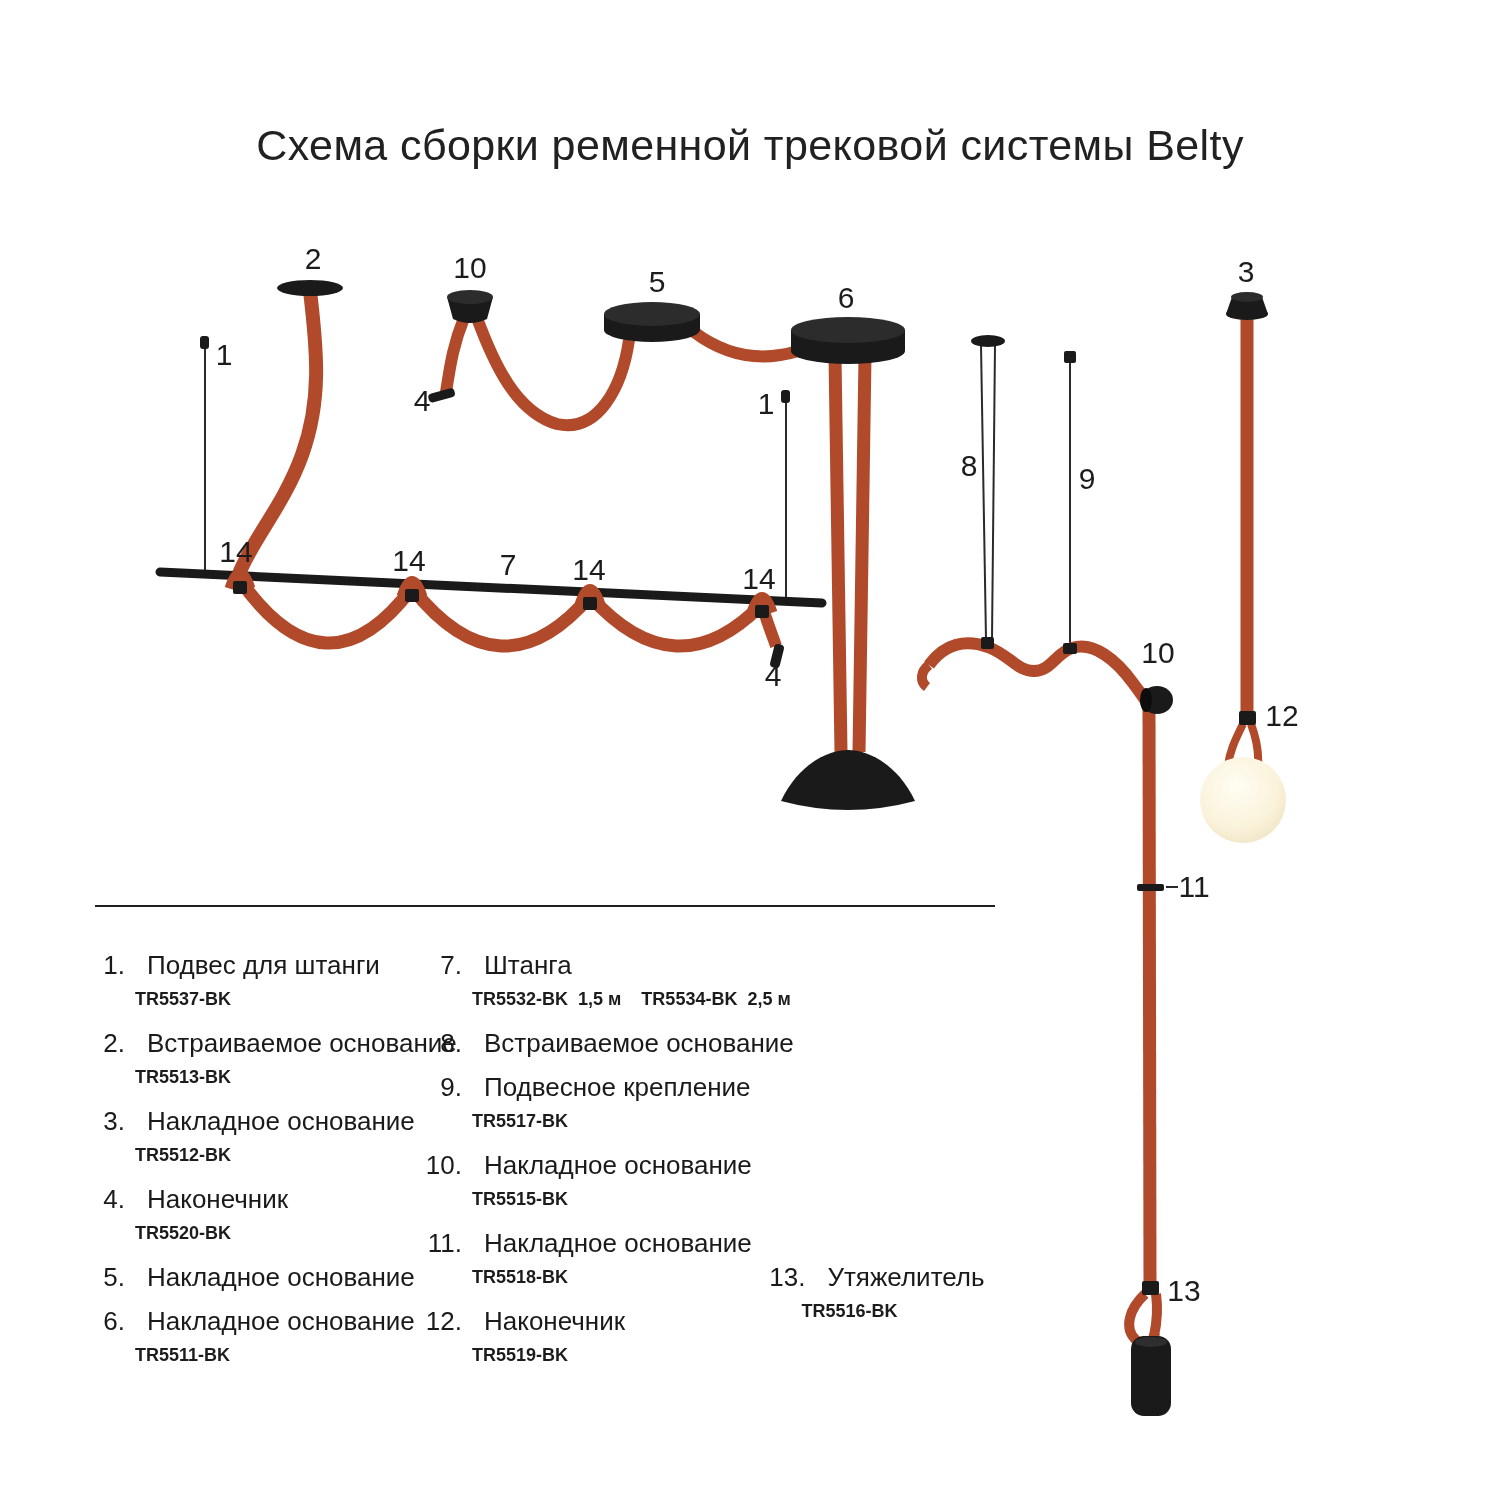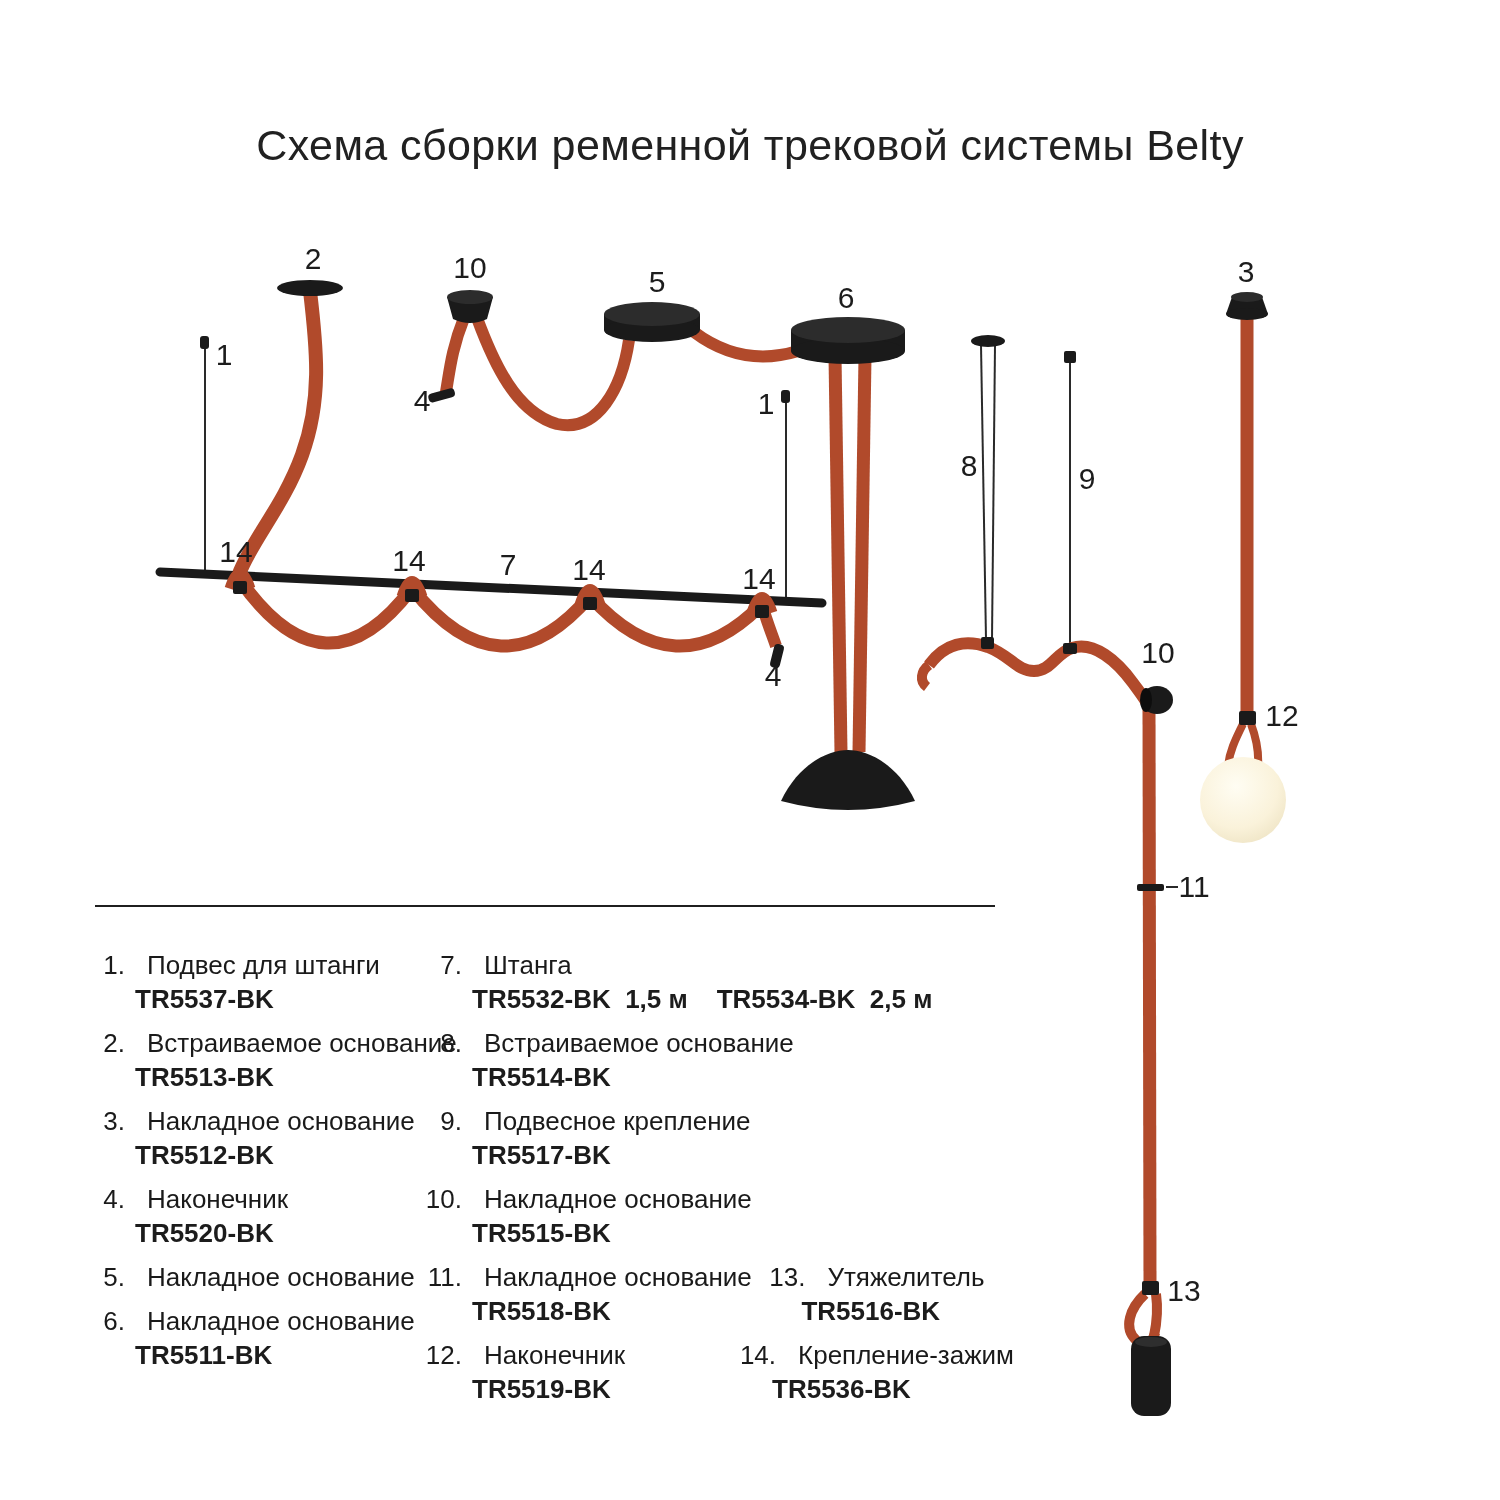--- a/index.html
+++ b/index.html
@@ -31,7 +31,7 @@
   .li-row { display:flex; font-size:26px; line-height:32px; color:#1a1a1a; }
   .li-num { flex:none; text-align:right; margin-right:10px; }
   .li-name { white-space:nowrap;margin-left:12px; }
-  .li-code { font-weight:bold; font-size:26px; line-height:32px; margin-top:2px; white-space:pre; }
+  .li-code { font-weight:bold; font-size:18px; line-height:32px; margin-top:2px; white-space:pre; }
   .col1 .li-num { width:30px; }  .col1 .li-code { margin-left:40px; }
   .col2 .li-num { width:42px; }  .col2 .li-code { margin-left:52px; }
   .col3 .li-num { width:40px; }  .col3 .li-code { margin-left:36px; }

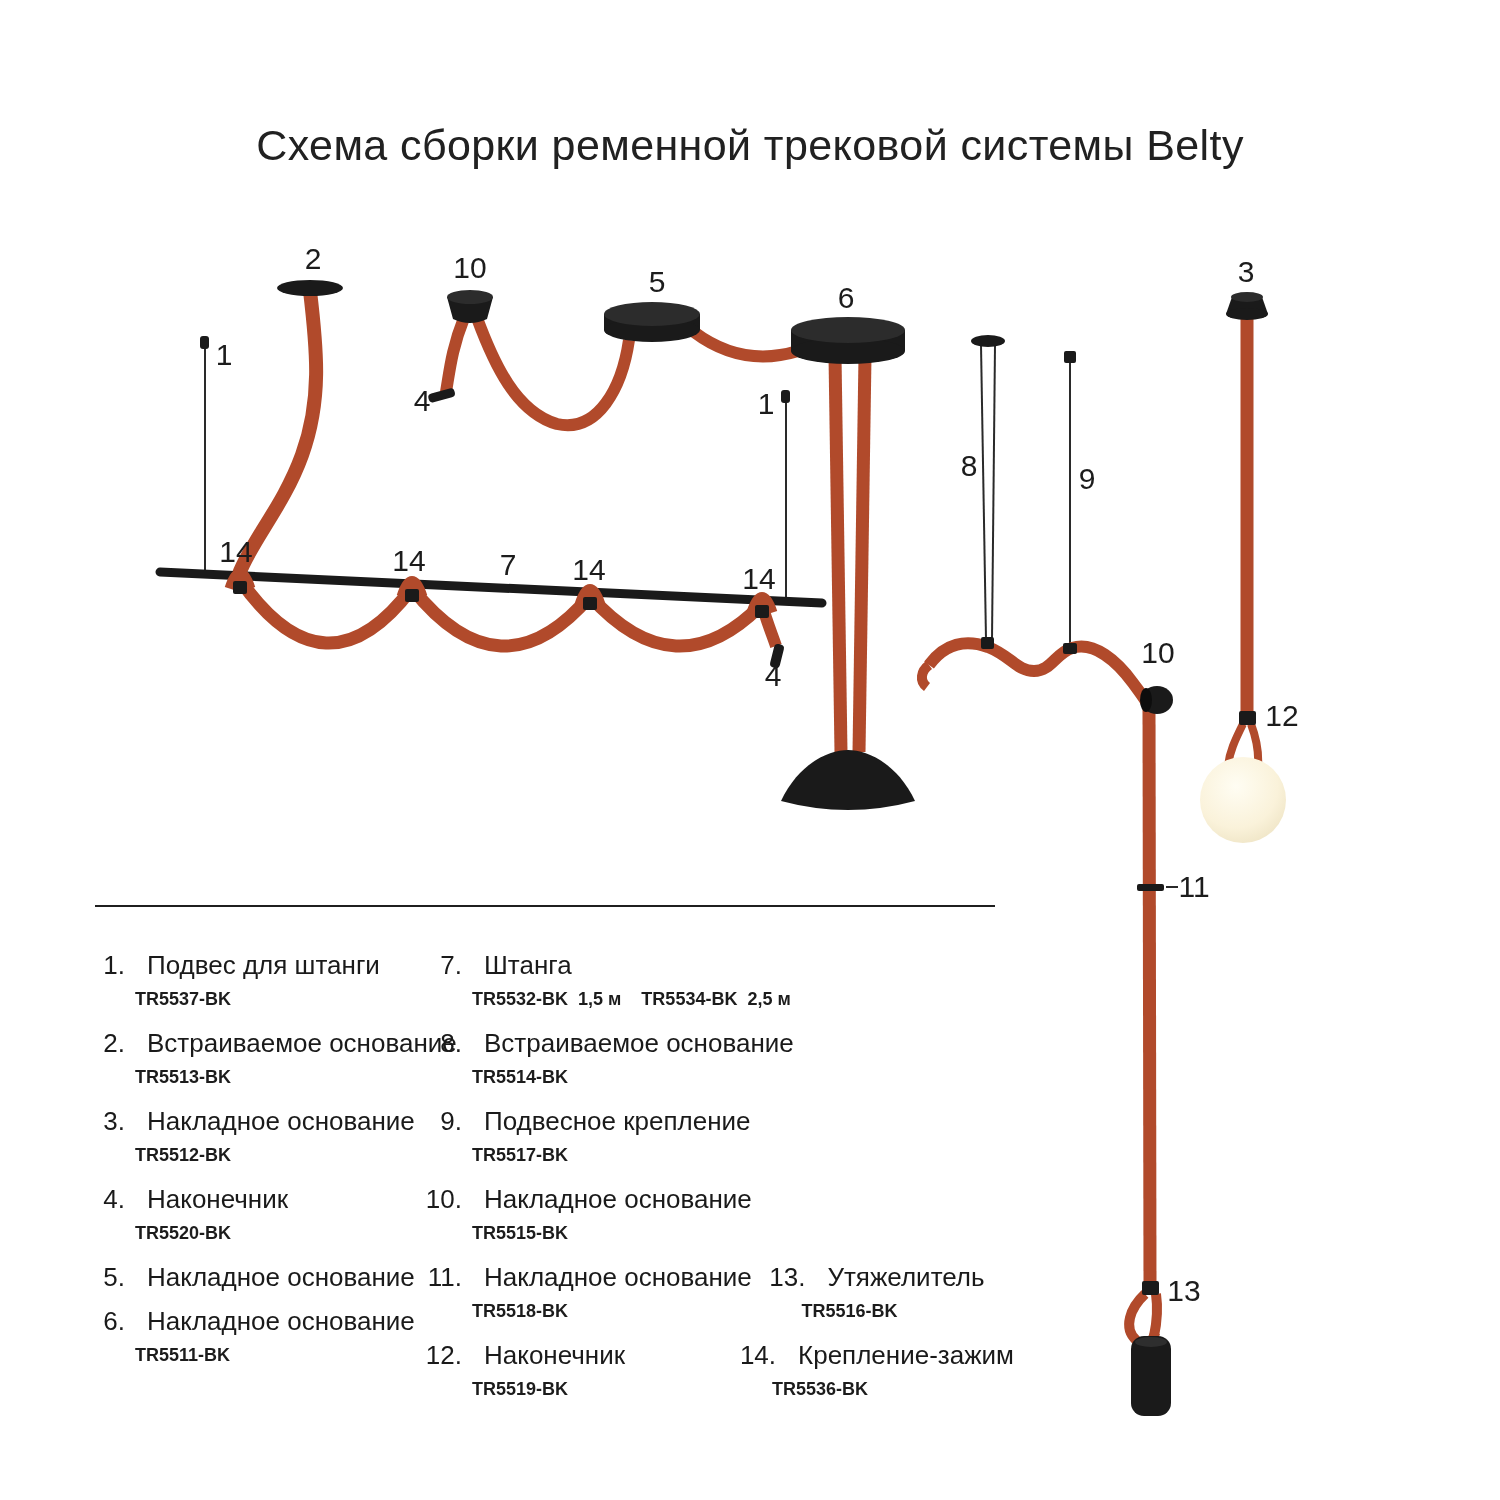--- a/index.html
+++ b/index.html
@@ -234,7 +234,6 @@
               <span class="li-num">8.</span>
               <span class="li-name">Встраиваемое основание</span>
             </div>
-          <div class="li-code">TR5514-BK</div>
         </div>
         <div class="legend-item">
           <div class="li-row">

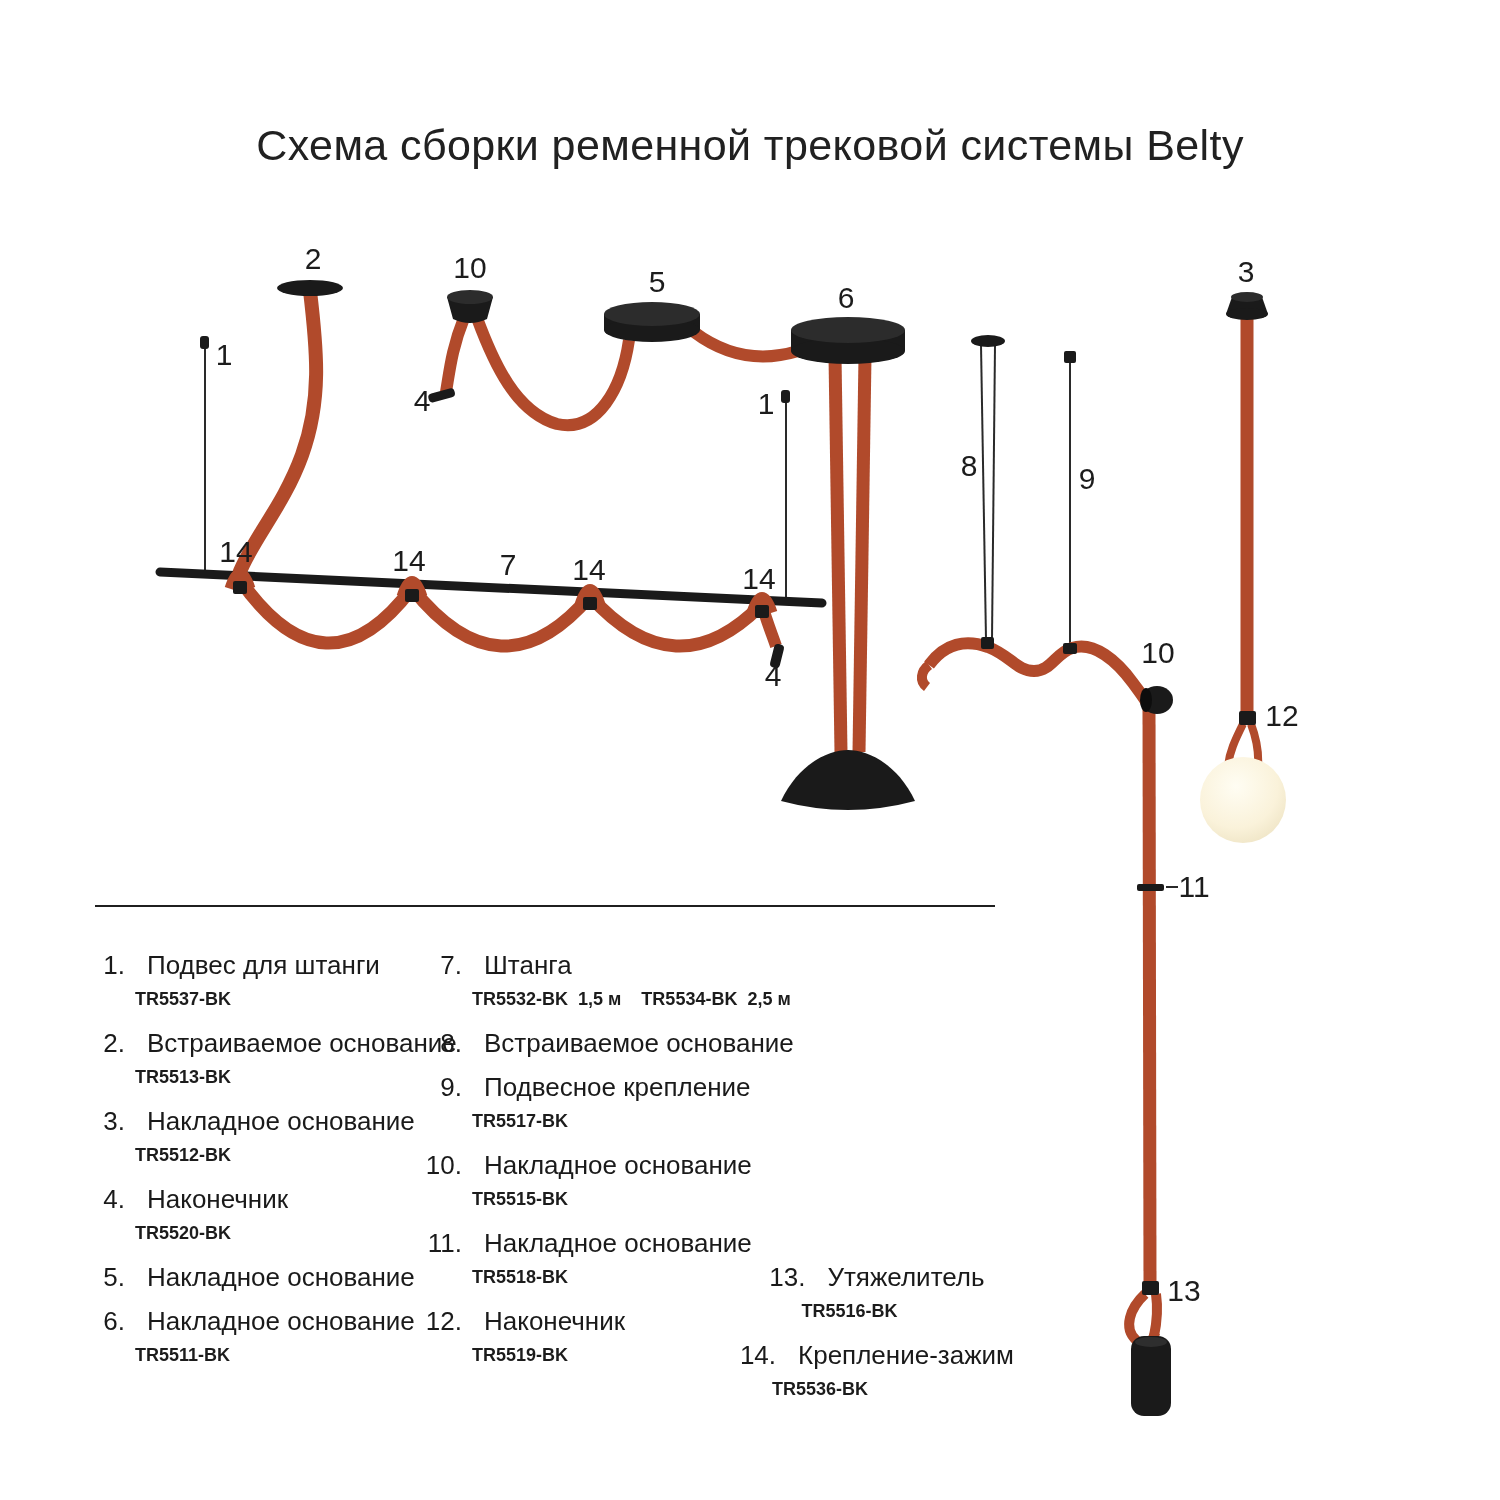--- a/index.html
+++ b/index.html
@@ -273,13 +273,6 @@
             </div>
           <div class="li-code">TR5516-BK</div>
         </div>
-        <div class="legend-item">
-          <div class="li-row">
-              <span class="li-num">14.</span>
-              <span class="li-name">Крепление-зажим</span>
-            </div>
-          <div class="li-code">TR5536-BK</div>
-        </div>
       </div>
 
     </div>

